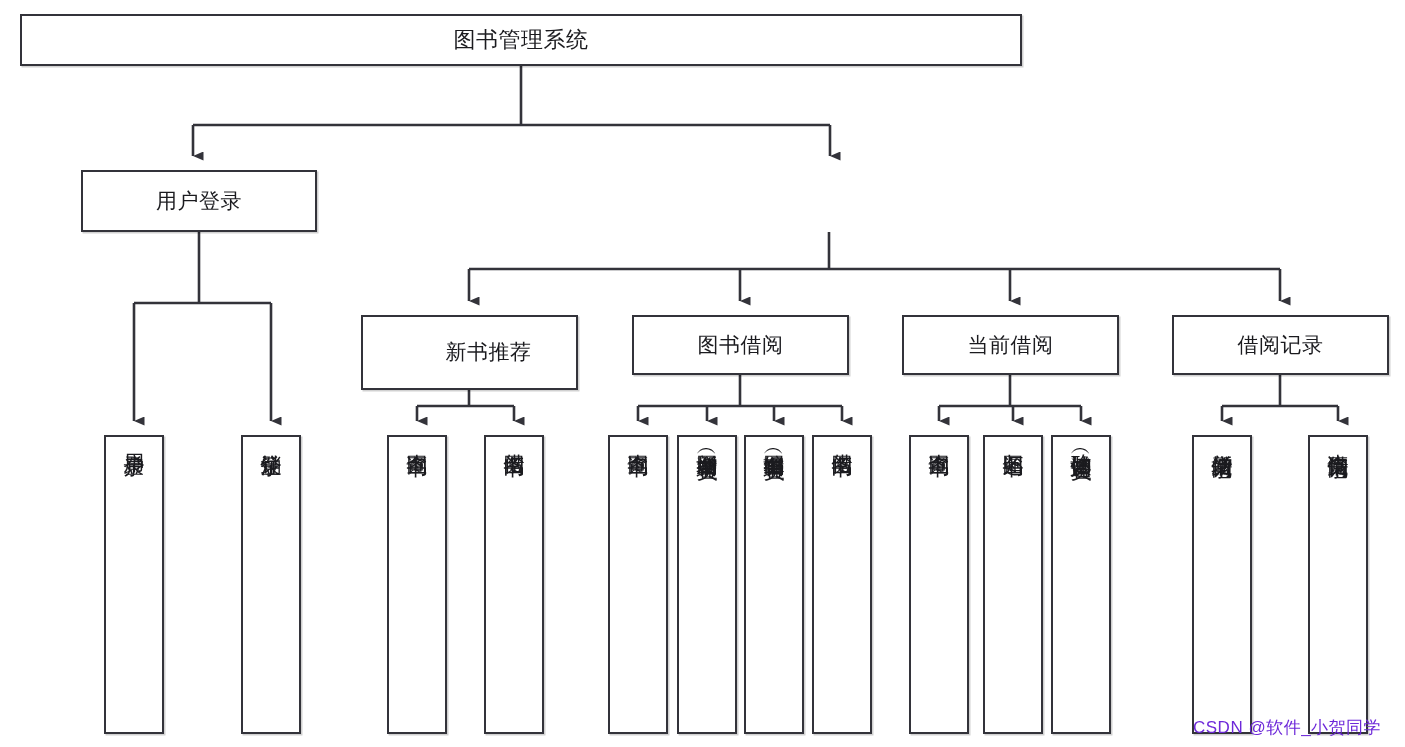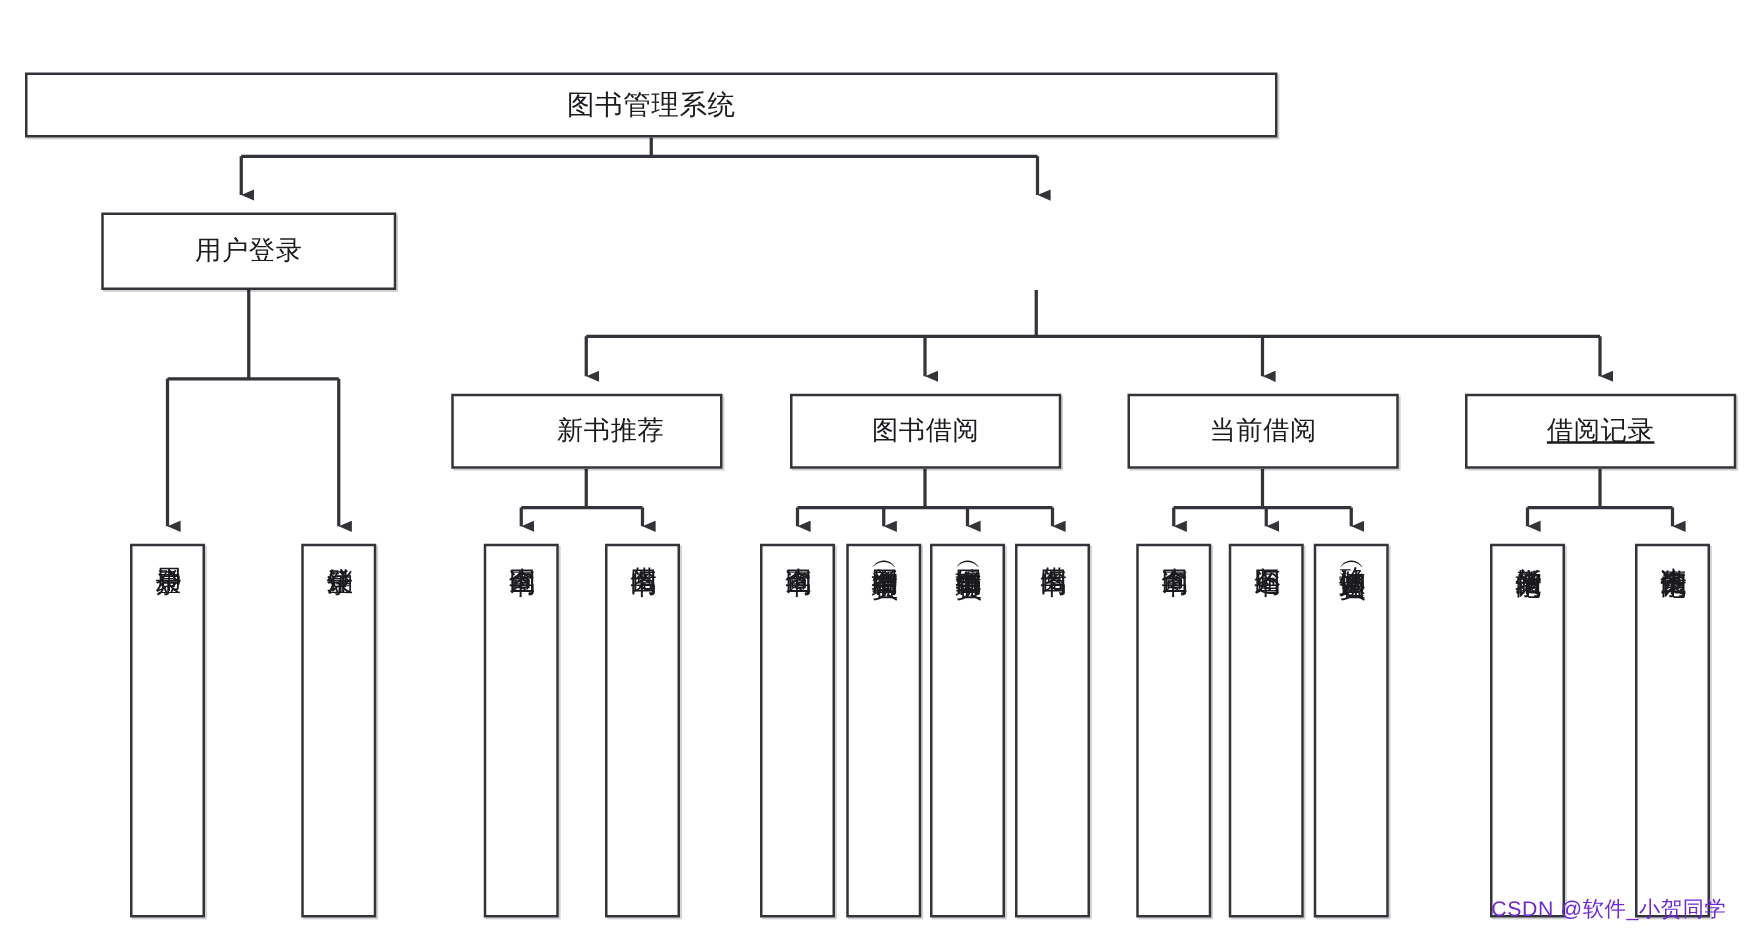--- a/index.html
+++ b/index.html
@@ -124,7 +124,7 @@
     </g>
   </svg>
 
-  <div class="node root" style="left:20px; top:14px; width:1002px; height:52px;margin-top:44px;">
+  <div class="node root" style="left:20px; top:14px; width:1002px; height:52px;">
     <span class="node-label">图书管理系统</span>
   </div>
 

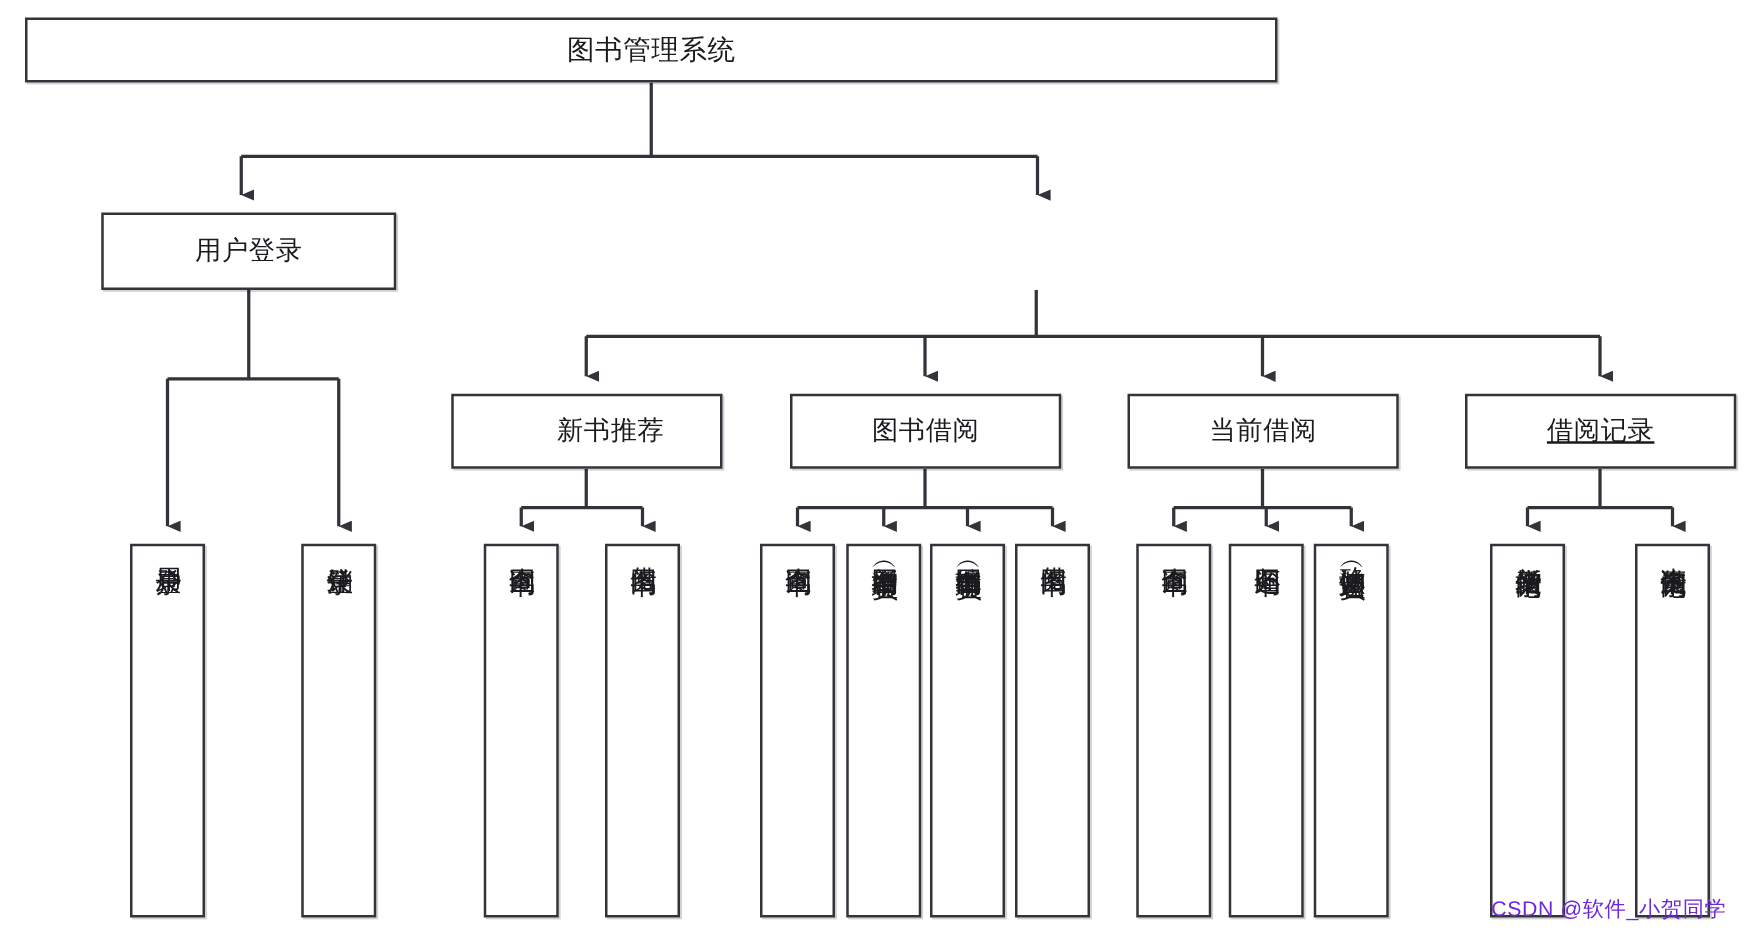--- a/index.html
+++ b/index.html
@@ -132,7 +132,7 @@
     <span class="node-label">用户登录</span>
   </div>
 
-  <div class="node" style="left:361px; top:315px; width:217px; height:60px;padding-left:38px;">
+  <div class="node" style="left:361px; top:315px; width:217px; height:75px;padding-left:38px;">
     <span class="node-label">新书推荐</span>
   </div>
   <div class="node" style="left:632px; top:315px; width:217px; height:60px;">

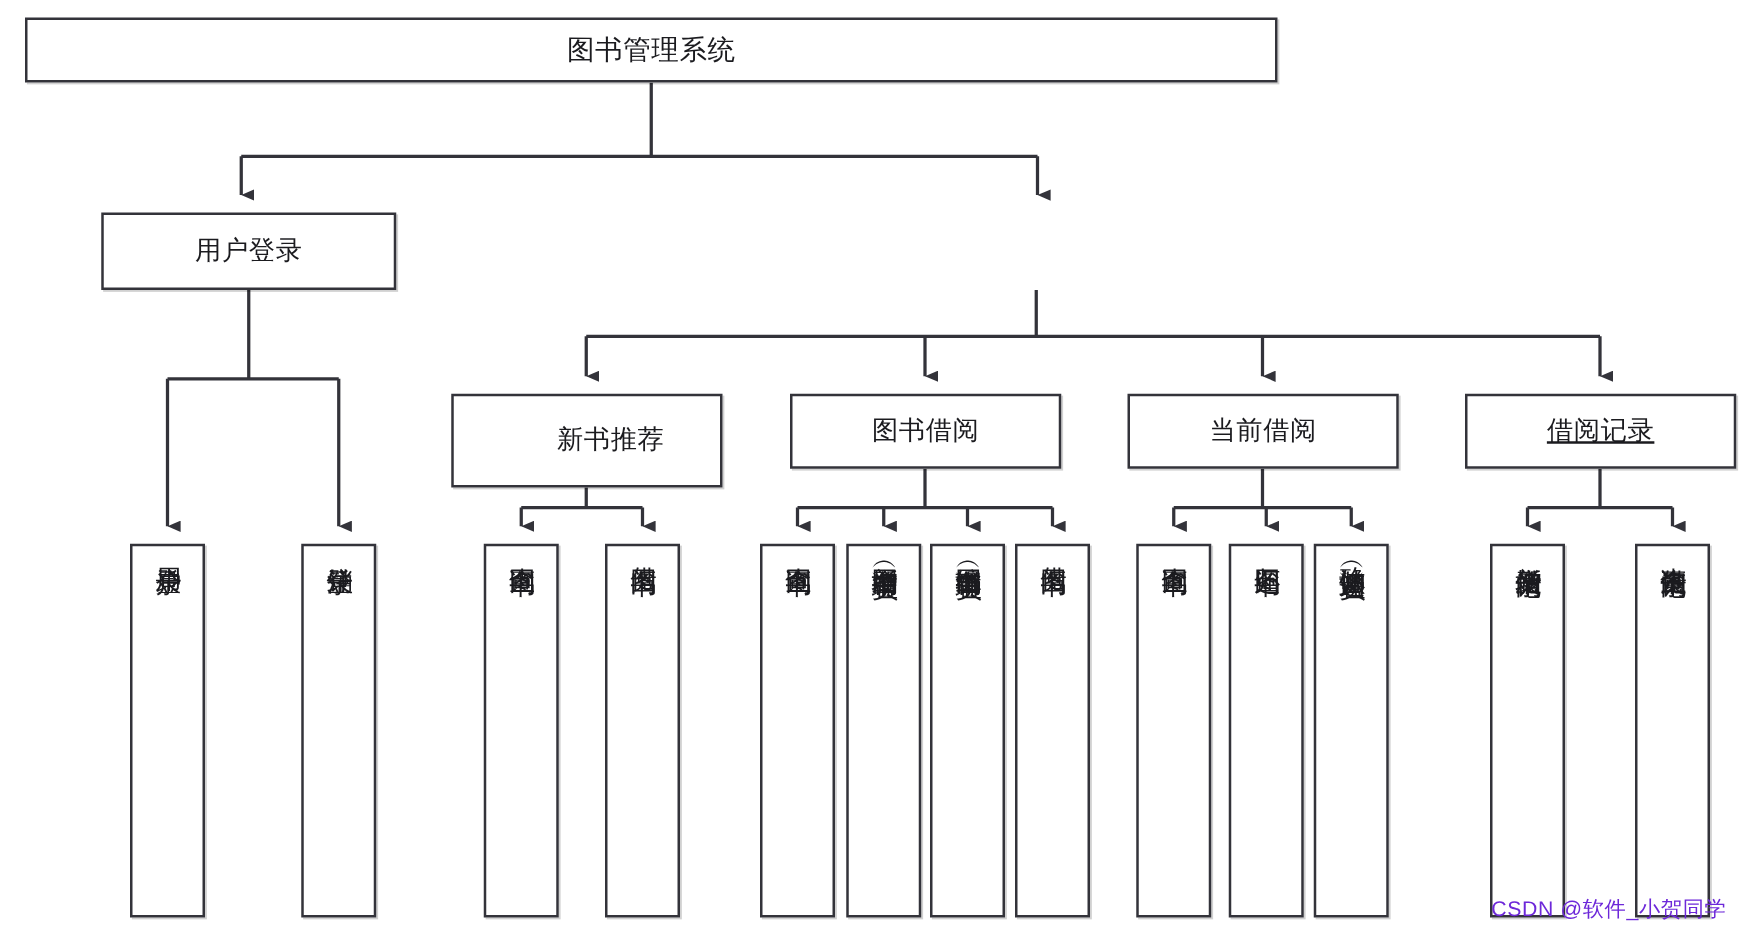--- a/index.html
+++ b/index.html
@@ -141,7 +141,7 @@
   <div class="node" style="left:902px; top:315px; width:217px; height:60px;">
     <span class="node-label">当前借阅</span>
   </div>
-  <div class="node" style="left:1172px; top:315px; width:217px; height:60px;text-decoration:underline;">
+  <div class="node" style="left:1172px; top:315px; width:217px; height:60px;">
     <span class="node-label">借阅记录</span>
   </div>
 

